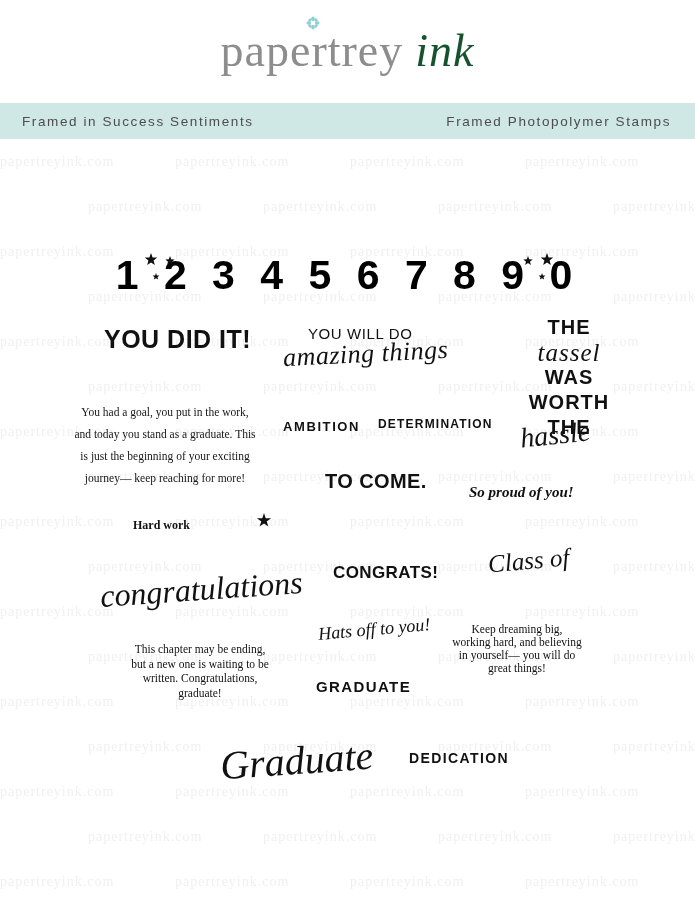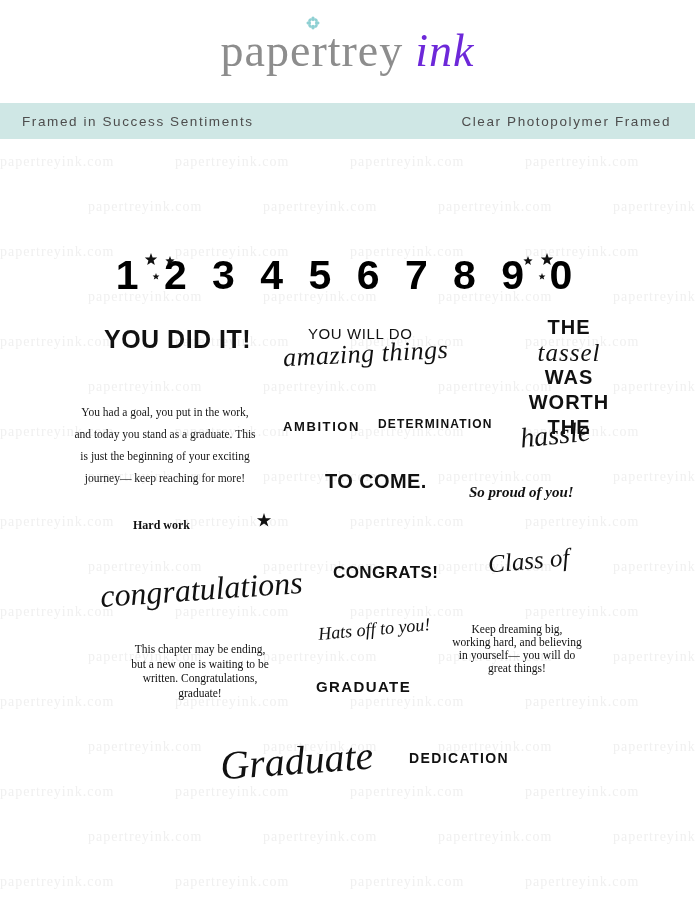--- a/index.html
+++ b/index.html
@@ -43,7 +43,7 @@
     font-style: italic;
     font-family: "Liberation Serif", serif;
     margin-left: 12px;
-    color: #6d28d9;
+    color: #14532d;
   }
   .brand-flower {
     position: absolute;

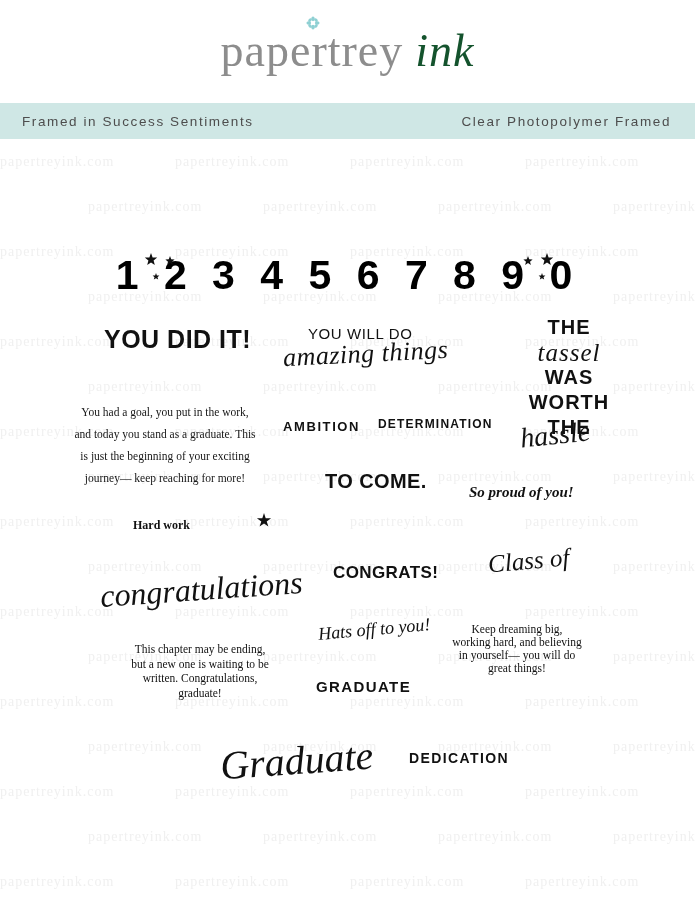--- a/index.html
+++ b/index.html
@@ -376,7 +376,7 @@
   <div class="band">
     <div class="band-inner">
       <div class="band-left">Framed in Success Sentiments</div>
-      <div class="band-right">Clear Photopolymer Framed</div>
+      <div class="band-right">Framed Photopolymer Stamps</div>
     </div>
   </div>
 

